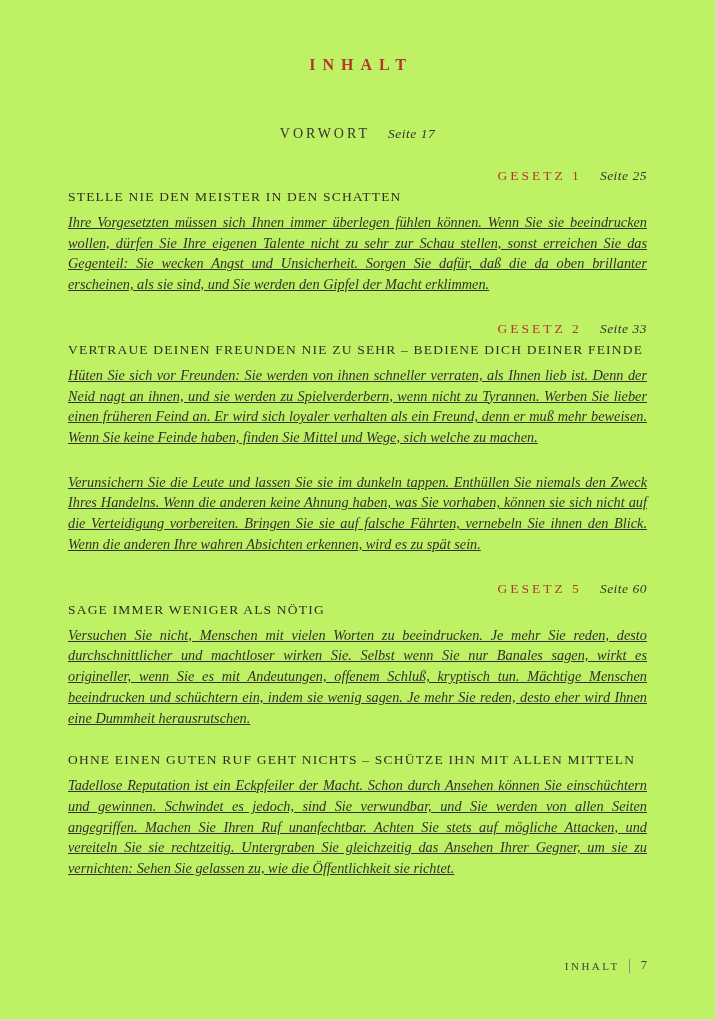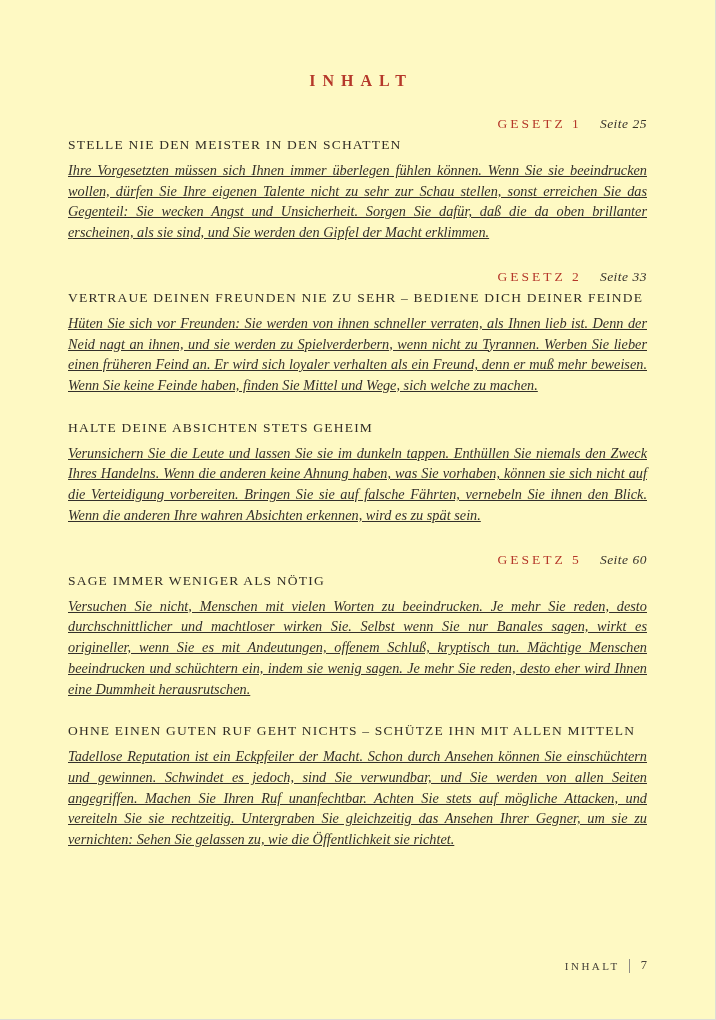--- a/index.html
+++ b/index.html
@@ -12,10 +12,10 @@
     width: 716px;
     height: 1020px;
     box-sizing: border-box;
-    background: #fef9c3;
+    background: #bef264;
     border-right: 1px solid #dcdcd7;
     border-bottom: 1px solid #dcdcd7;
-    padding: 72px 68px 0 68px;
+    padding: 56px 68px 0 68px;
     overflow: hidden;
     font-family: "Liberation Serif", "DejaVu Serif", serif;
     color: #37332c;

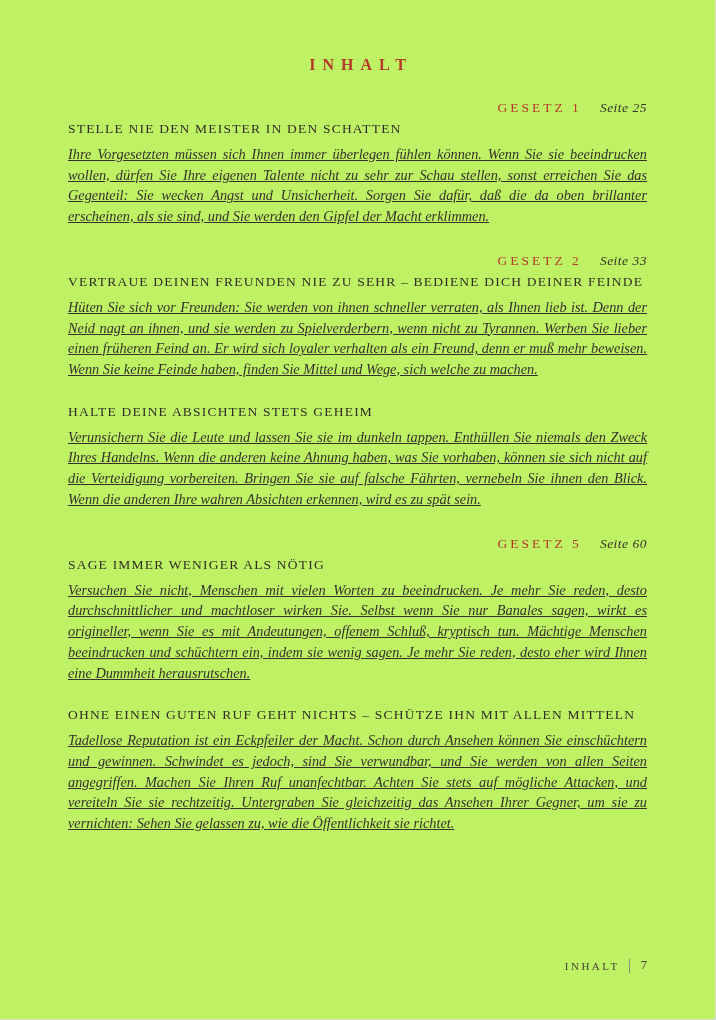--- a/index.html
+++ b/index.html
@@ -103,6 +103,10 @@
 
   <h1 class="page-title">INHALT</h1>
 
+  <div class="vorwort">
+    <span class="vorwort-label">VORWORT</span>
+    <span class="page-ref">Seite 17</span>
+  </div>
 
   <section class="entry">
     <div class="entry-heading">

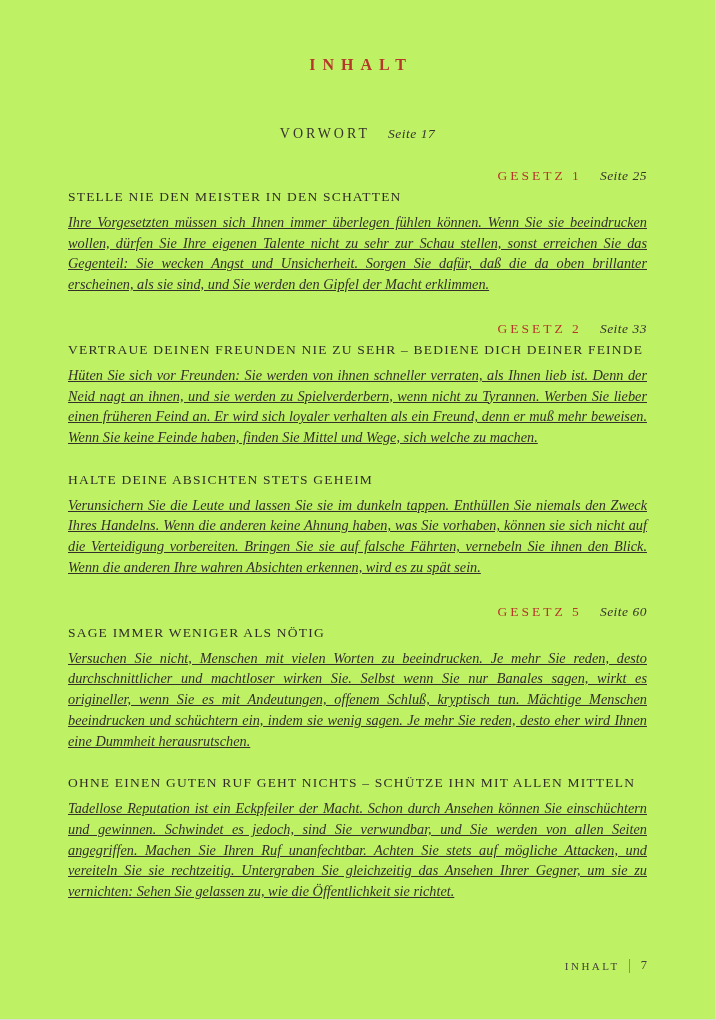--- a/index.html
+++ b/index.html
@@ -127,7 +127,6 @@
   </section>
 
   <section class="entry">
-    <div class="entry-title">HALTE DEINE ABSICHTEN STETS GEHEIM</div>
     <p class="entry-body">Verunsichern Sie die Leute und lassen Sie sie im dunkeln tappen. Enthüllen Sie niemals den Zweck Ihres Handelns. Wenn die anderen keine Ahnung haben, was Sie vorhaben, können sie sich nicht auf die Verteidigung vorbereiten. Bringen Sie sie auf falsche Fährten, vernebeln Sie ihnen den Blick. Wenn die anderen Ihre wahren Absichten erkennen, wird es zu spät sein.</p>
   </section>
 

